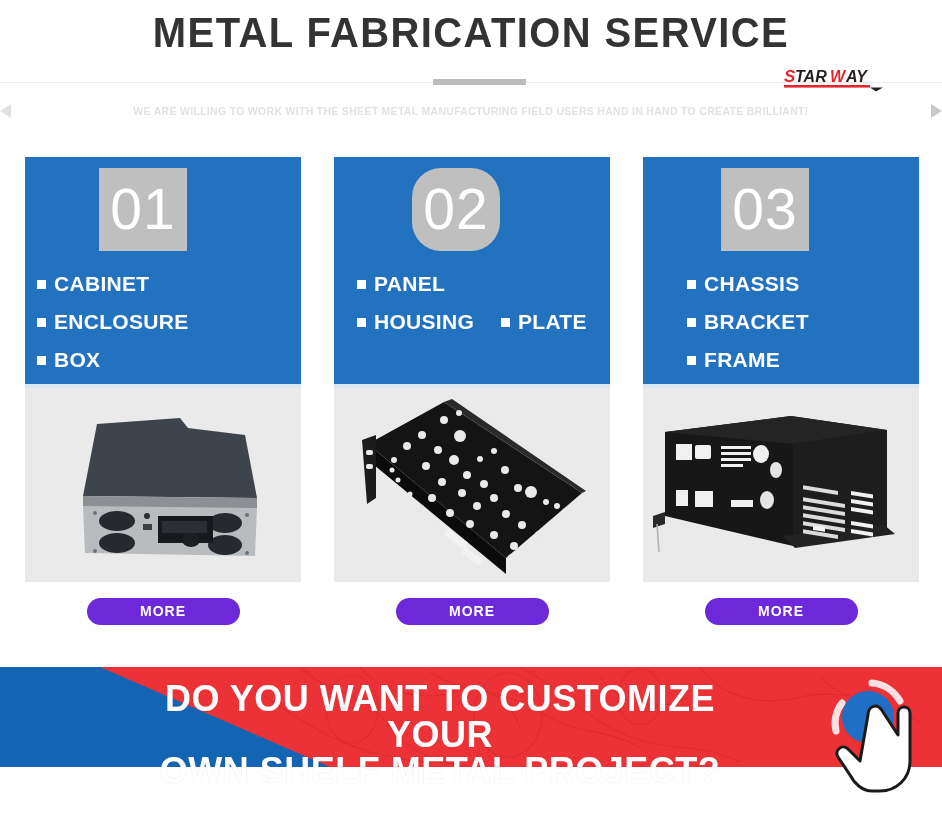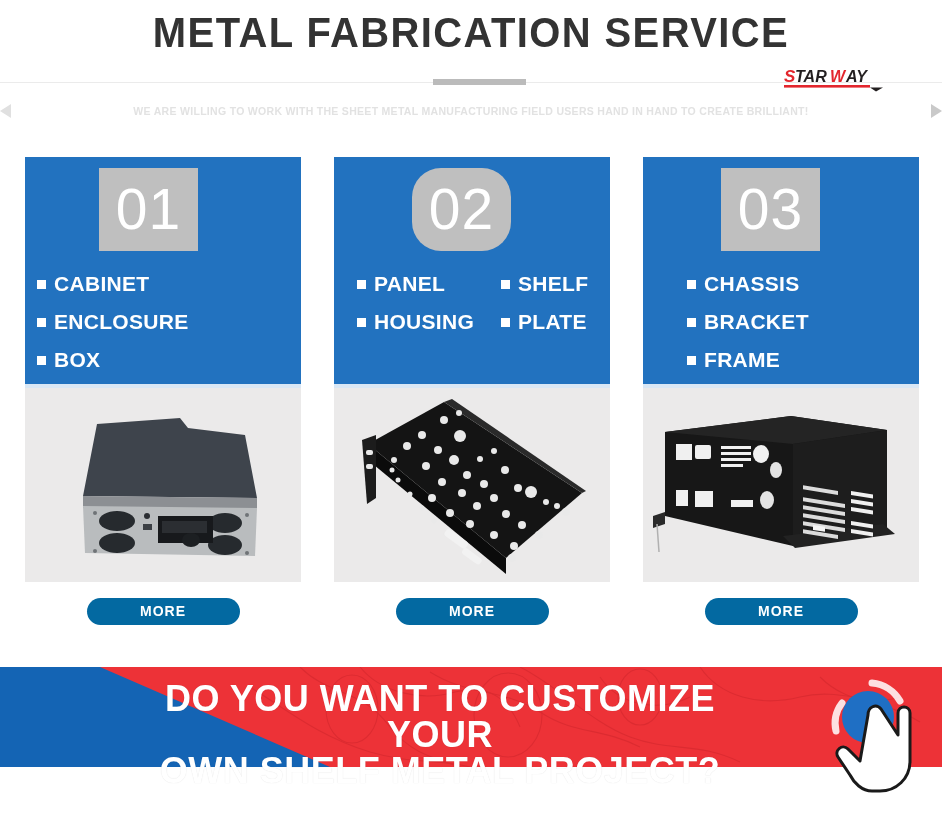--- a/index.html
+++ b/index.html
@@ -76,7 +76,7 @@
   }
   .num-badge {
     position: absolute; top: 11px;
-    width: 99px; height: 83px;
+    width: 88px; height: 83px;
     background: #bfbfbf;
     display: flex; align-items: center; justify-content: center;
   }

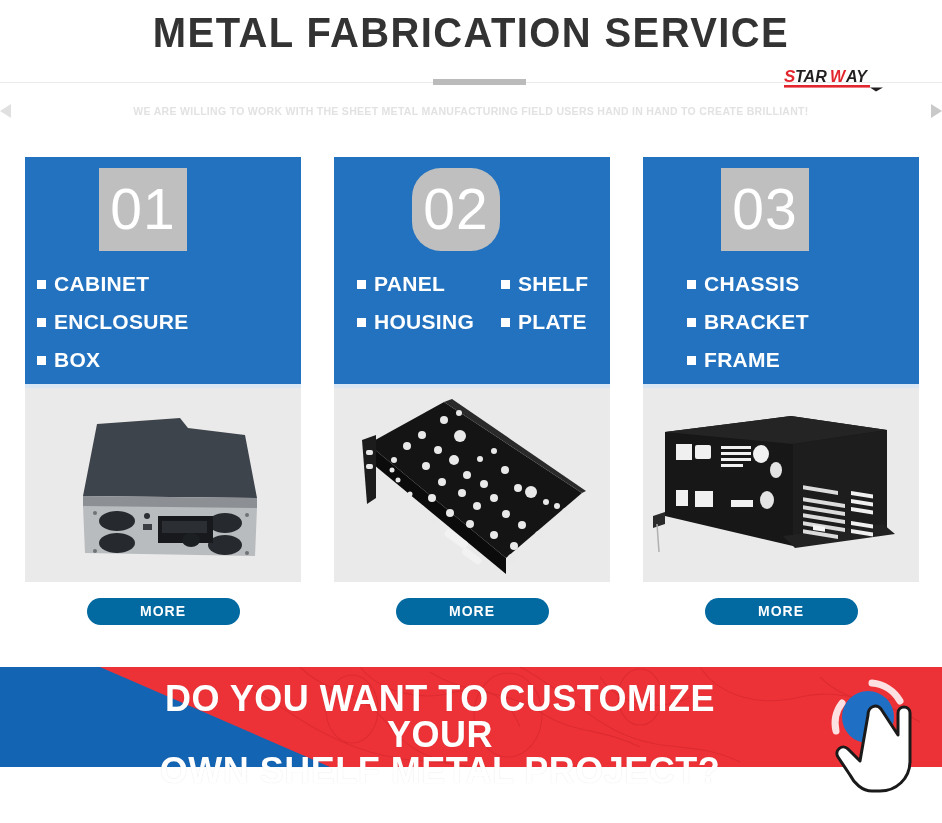--- a/index.html
+++ b/index.html
@@ -251,10 +251,6 @@
             <div class="b-item first-col">
               <div class="b-sq"></div>
               <div class="b-label">PANEL</div>
-            </div>
-            <div class="b-item col2">
-              <div class="b-sq"></div>
-              <div class="b-label">SHELF</div>
             </div>
           </div>
           <div class="b-row">

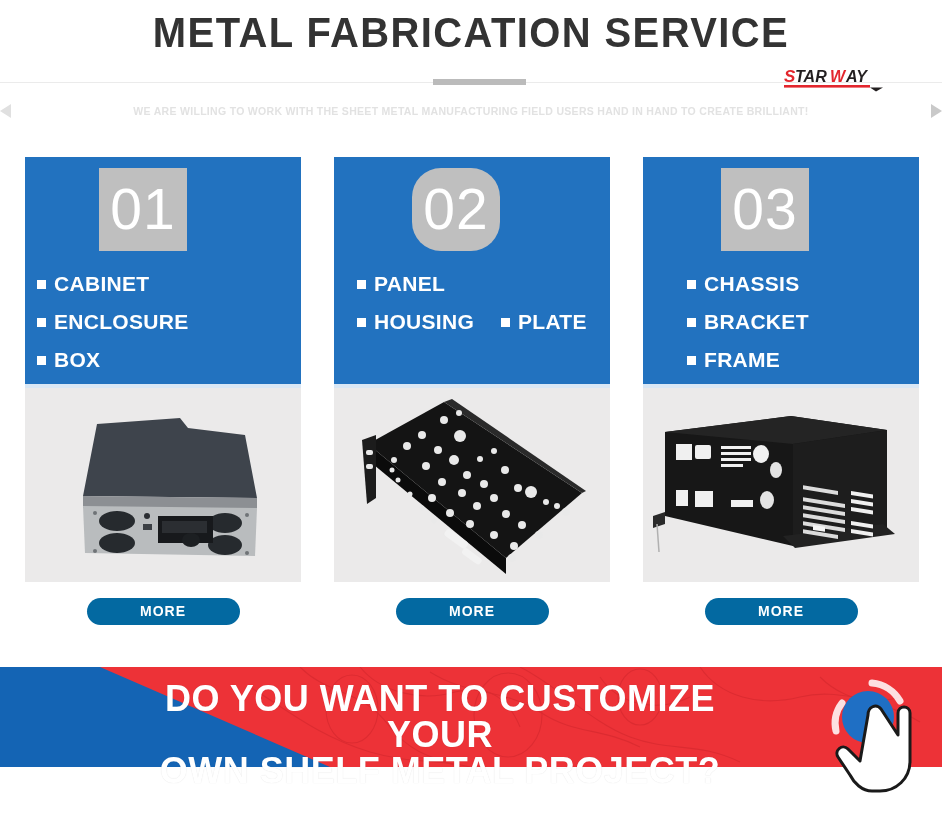--- a/index.html
+++ b/index.html
@@ -123,7 +123,7 @@
   }
   .more-btn {
     width: 153px; height: 27px; border-radius: 14px;
-    background: #0369a1; border: none;
+    background: #6d28d9; border: none;
     color: #ffffff; font-size: 14px; font-weight: 700; letter-spacing: 1px;
     font-family: "Liberation Sans", sans-serif;
     display: flex; align-items: center; justify-content: center;

